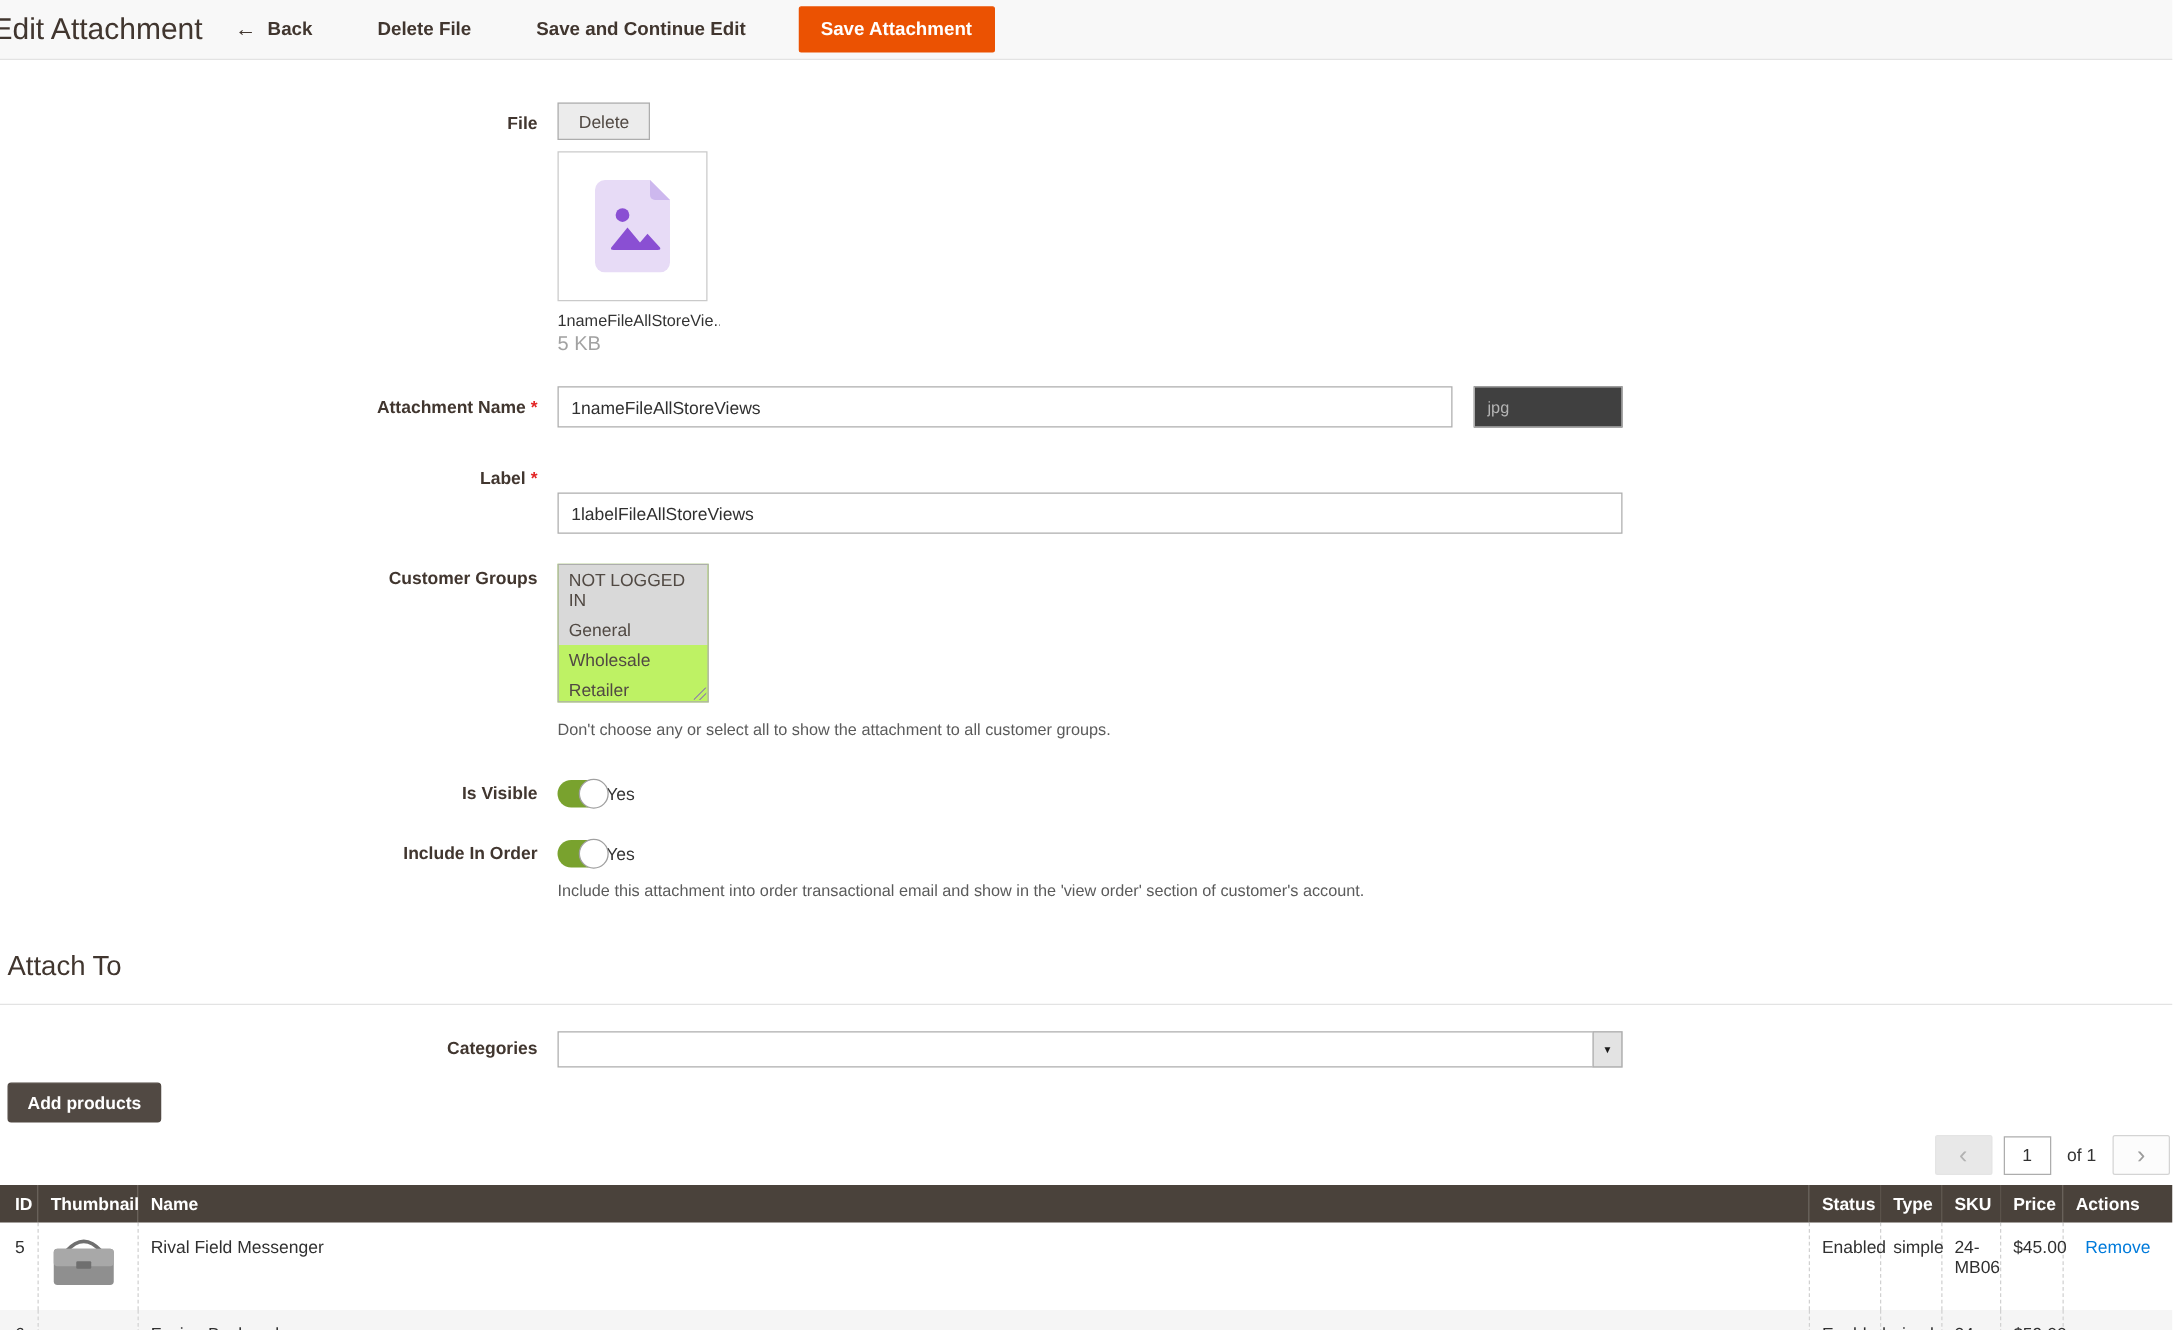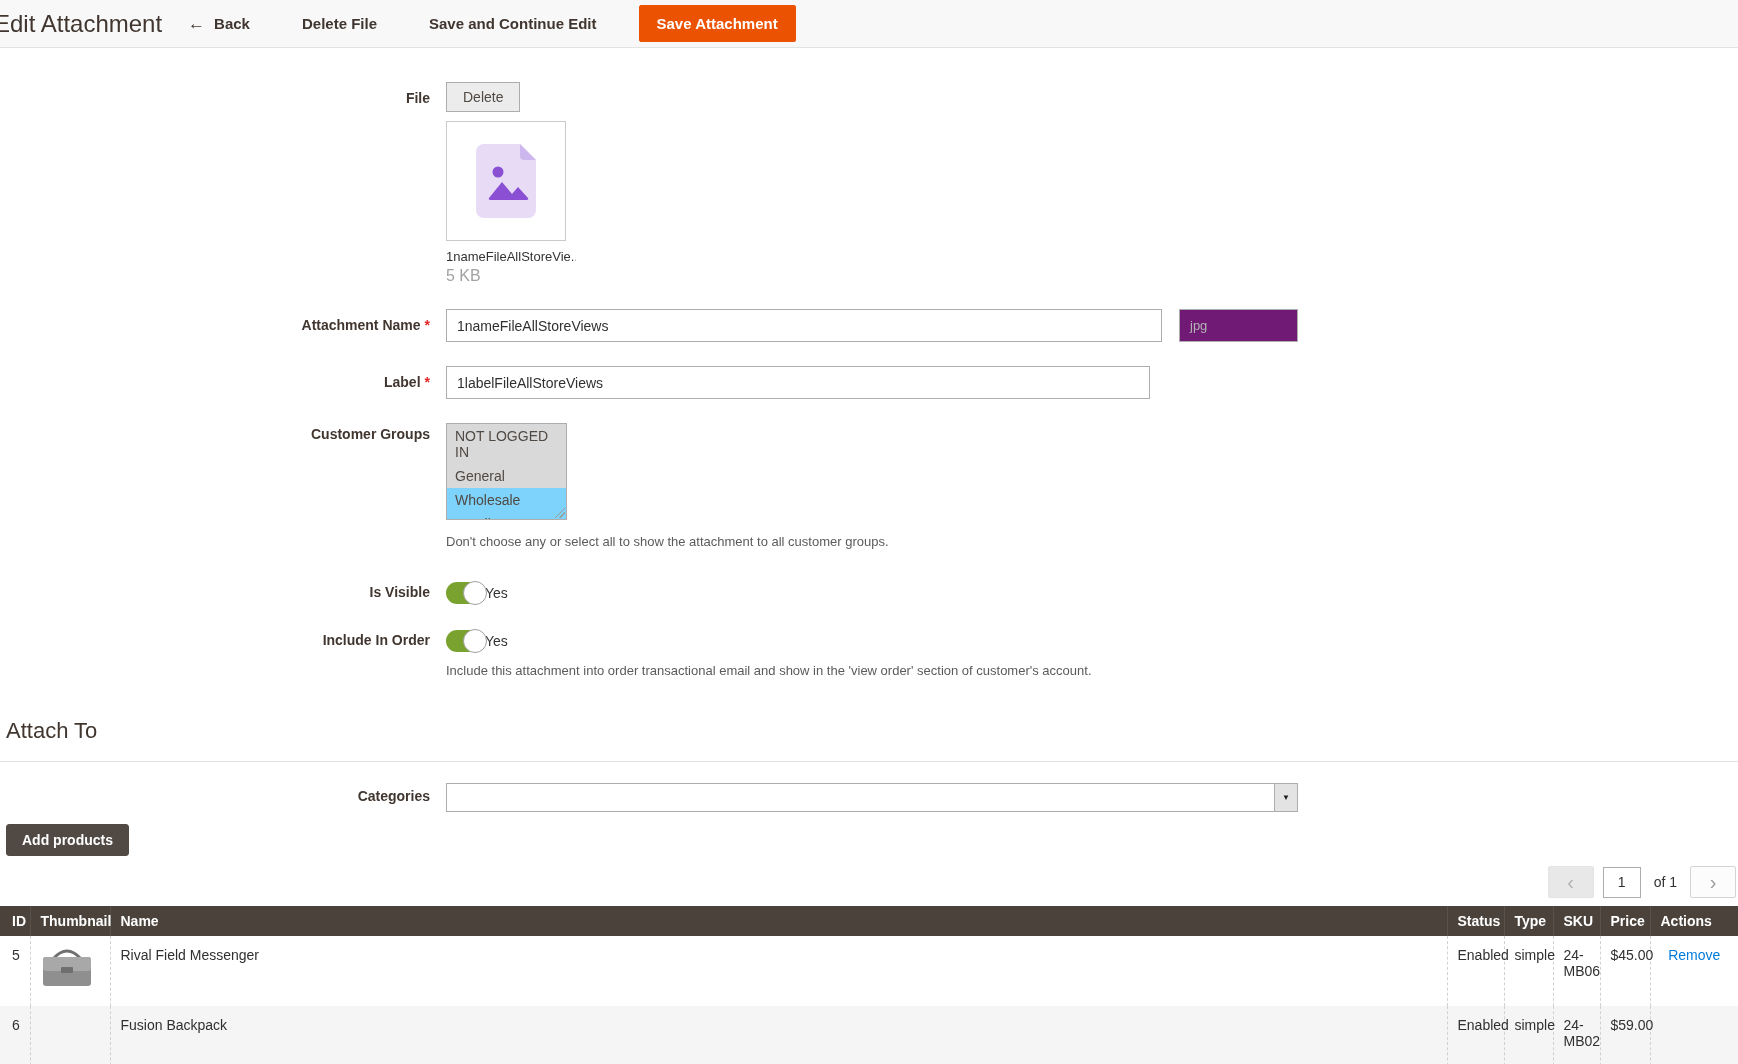--- a/index.html
+++ b/index.html
@@ -67,7 +67,7 @@
   .ext-box {
     display:inline-flex; align-items:center;
     width:119px; height:33px; margin-left:17px; padding:0 10px;
-    background:#701a75; border:1px solid #adadad; color:#b4b4b4; font-size:13px;
+    background:#404040; border:1px solid #adadad; color:#b4b4b4; font-size:13px;
     vertical-align:top;
   }
   .inline-wrap { display:flex; align-items:flex-start; }

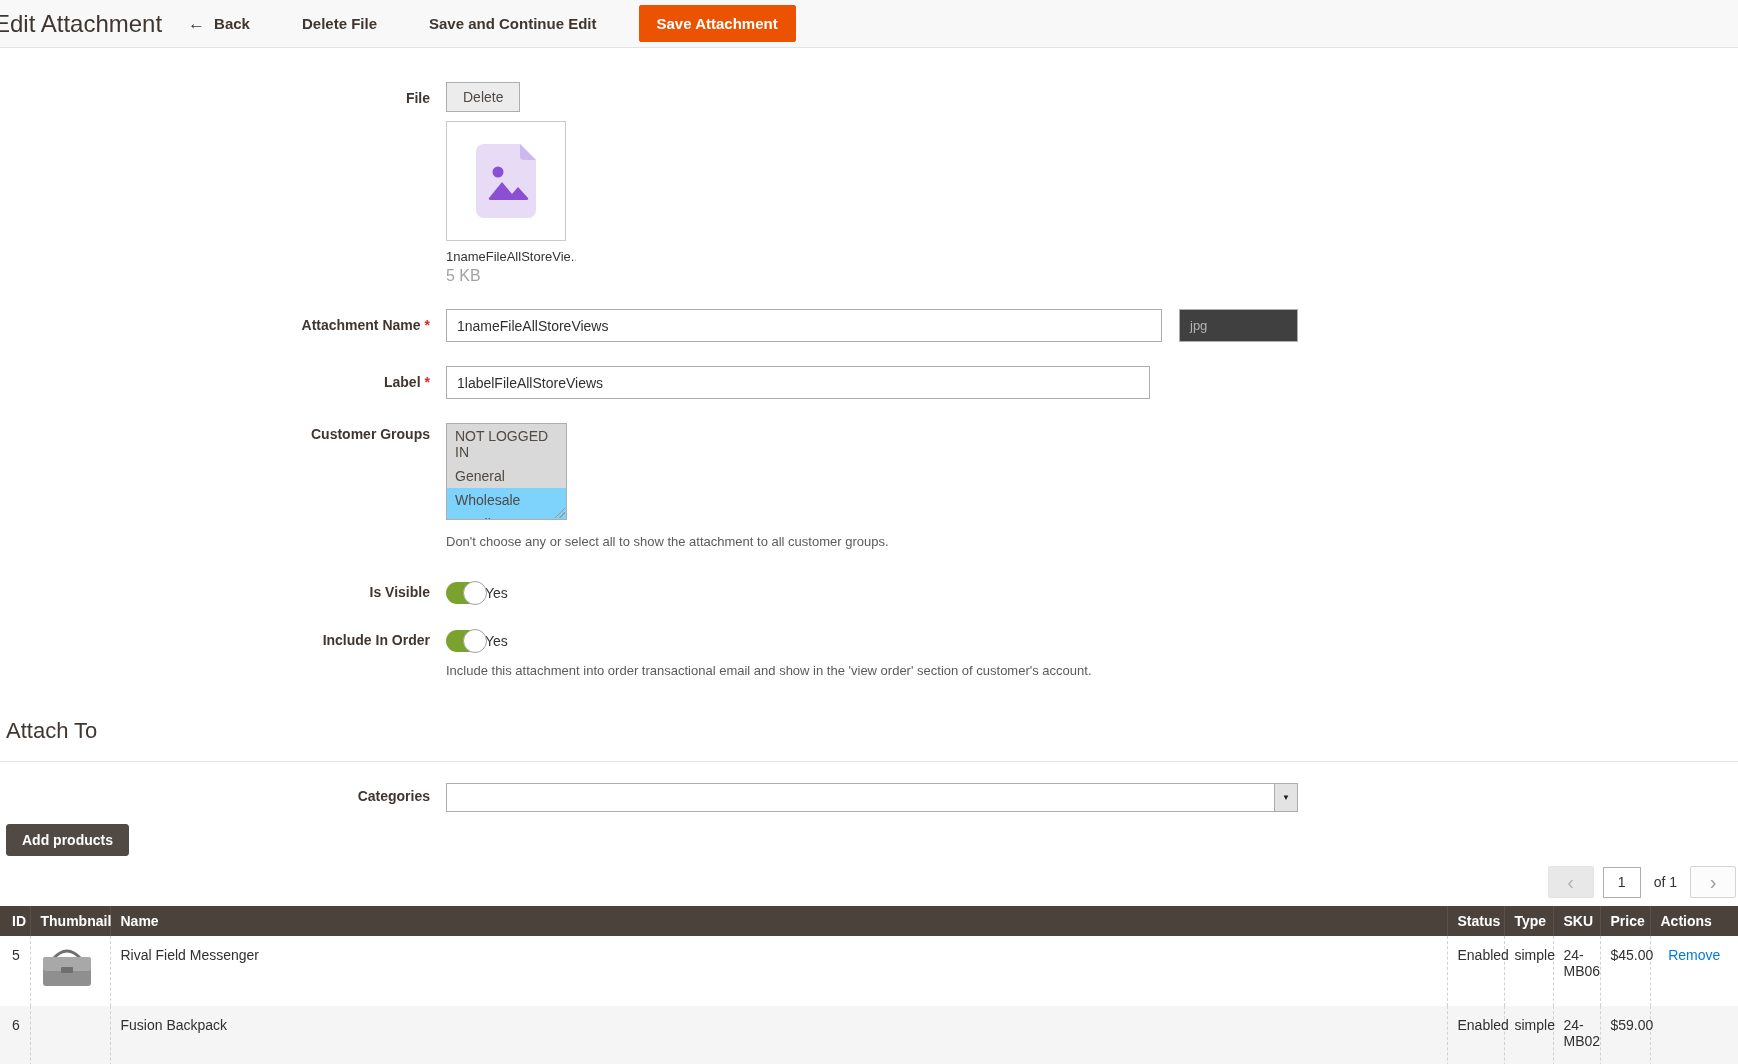--- a/index.html
+++ b/index.html
@@ -63,7 +63,7 @@
     font-size:14px; color:#303030; font-family:inherit; background:#fff;
   }
   .input-name { width:716px; }
-  .input-label { width:704px; }
+  .input-label { width:852px;margin-top:28px; }
   .ext-box {
     display:inline-flex; align-items:center;
     width:119px; height:33px; margin-left:17px; padding:0 10px;

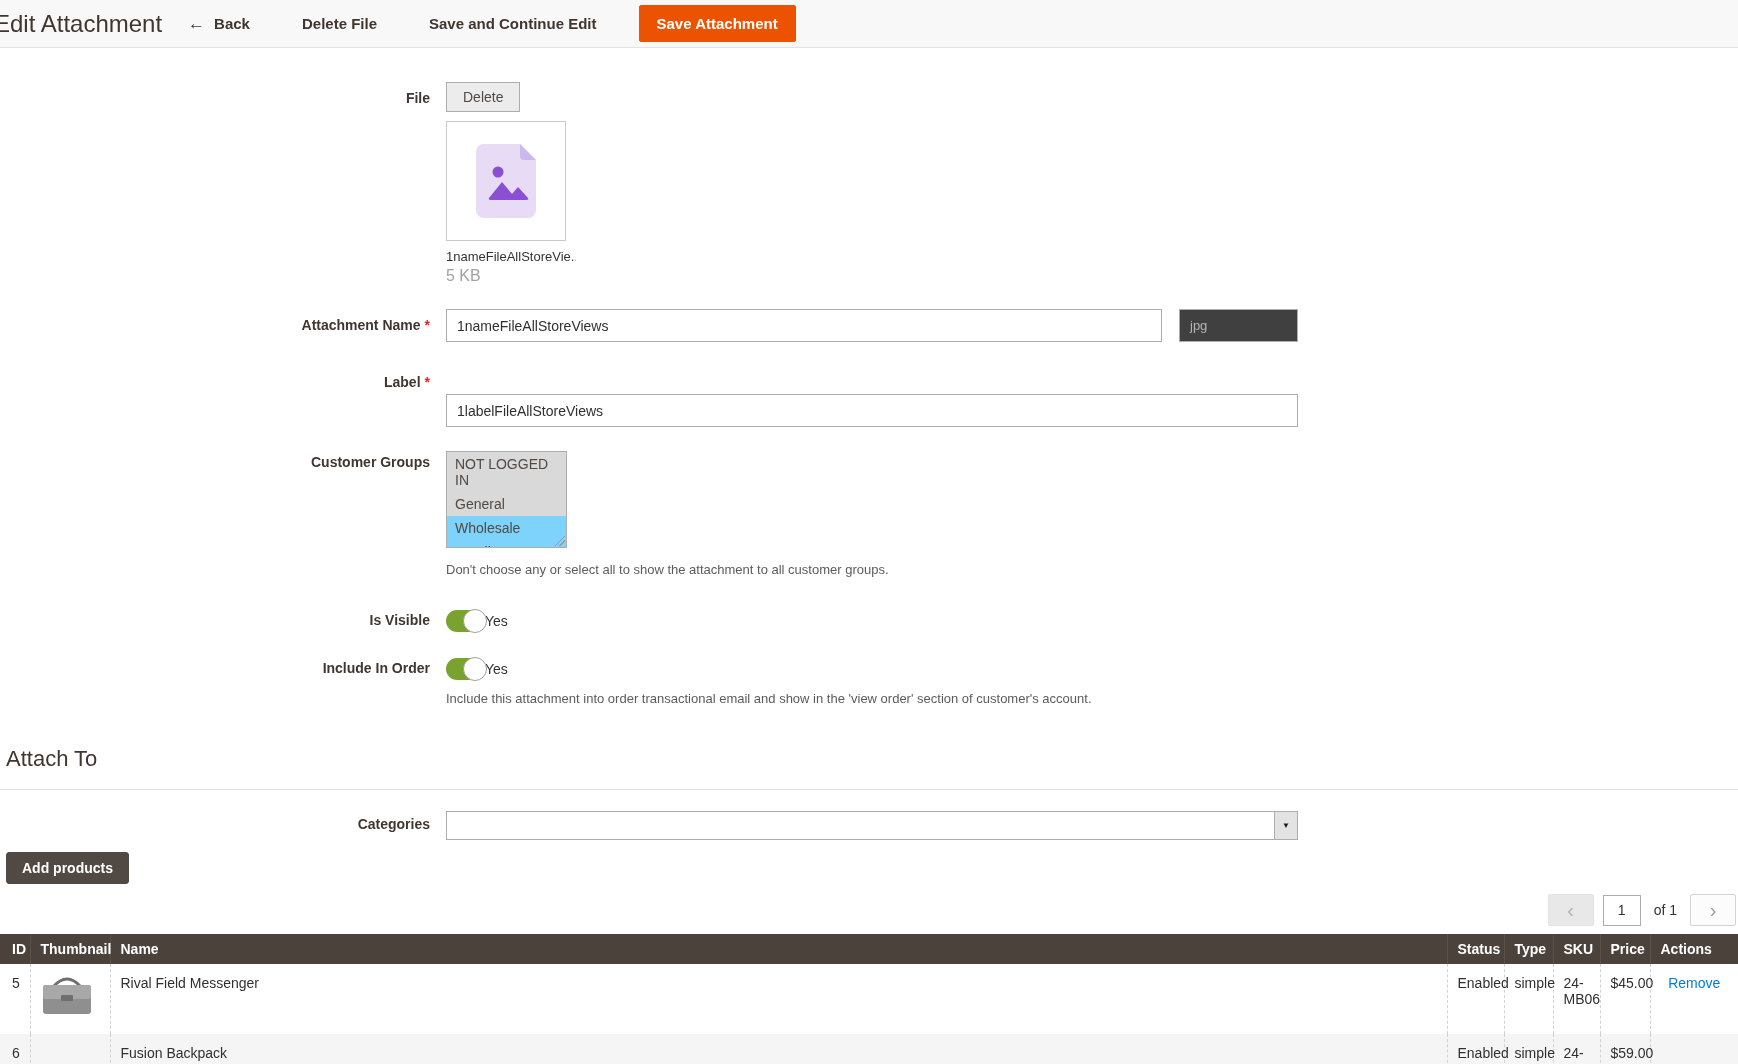--- a/index.html
+++ b/index.html
@@ -73,8 +73,8 @@
   .inline-wrap { display:flex; align-items:flex-start; }
 
   .listbox {
-    position:relative; width:121px; height:97px;
-    border:1px solid #adadad; background:#7dd3fc; overflow:hidden;
+    position:relative; width:121px; height:111px;
+    border:1px solid #adadad; background:#bef264; overflow:hidden;
   }
   .listbox .opt { padding:4px 8px; font-size:14px; color:#514943; cursor:pointer; }
   .listbox .opt.selected { background:#d9d9d9; }

